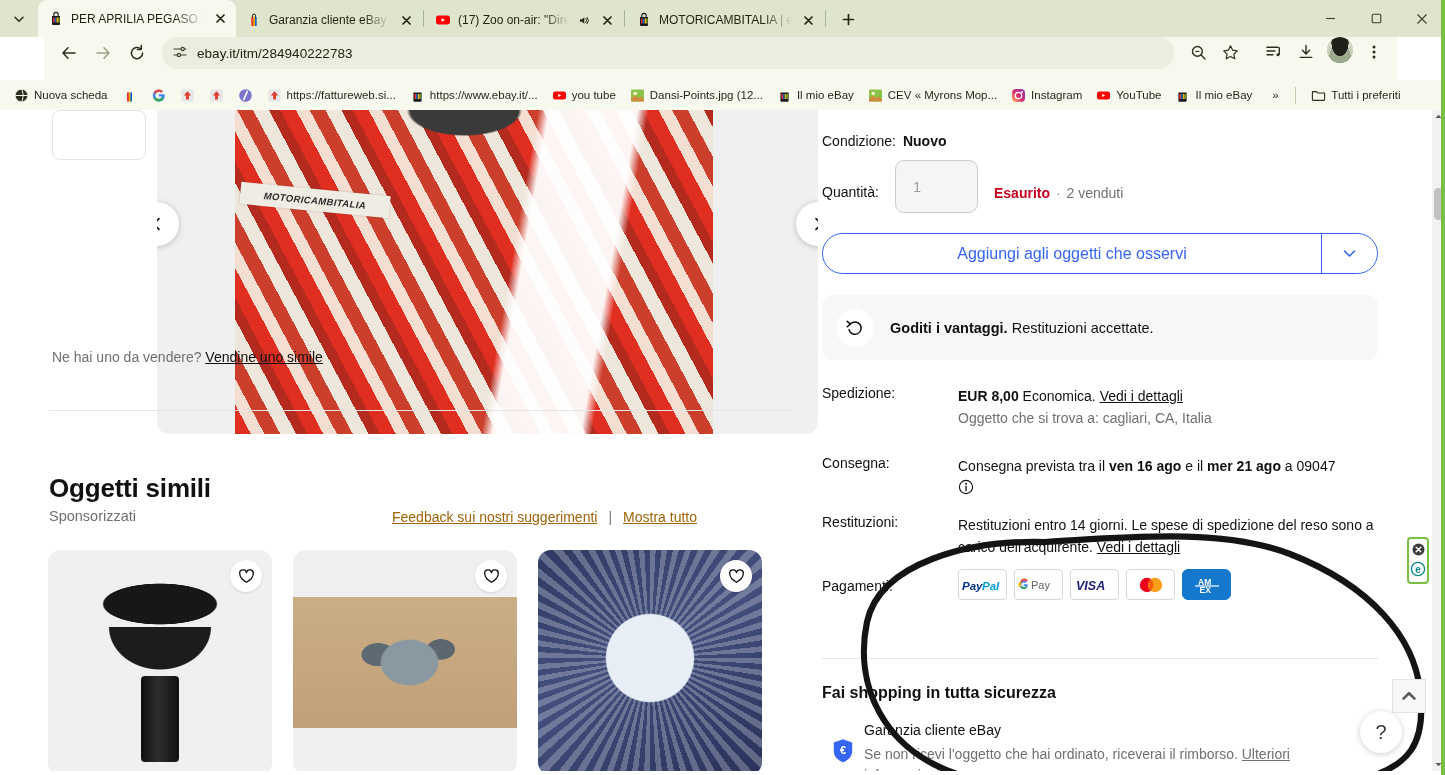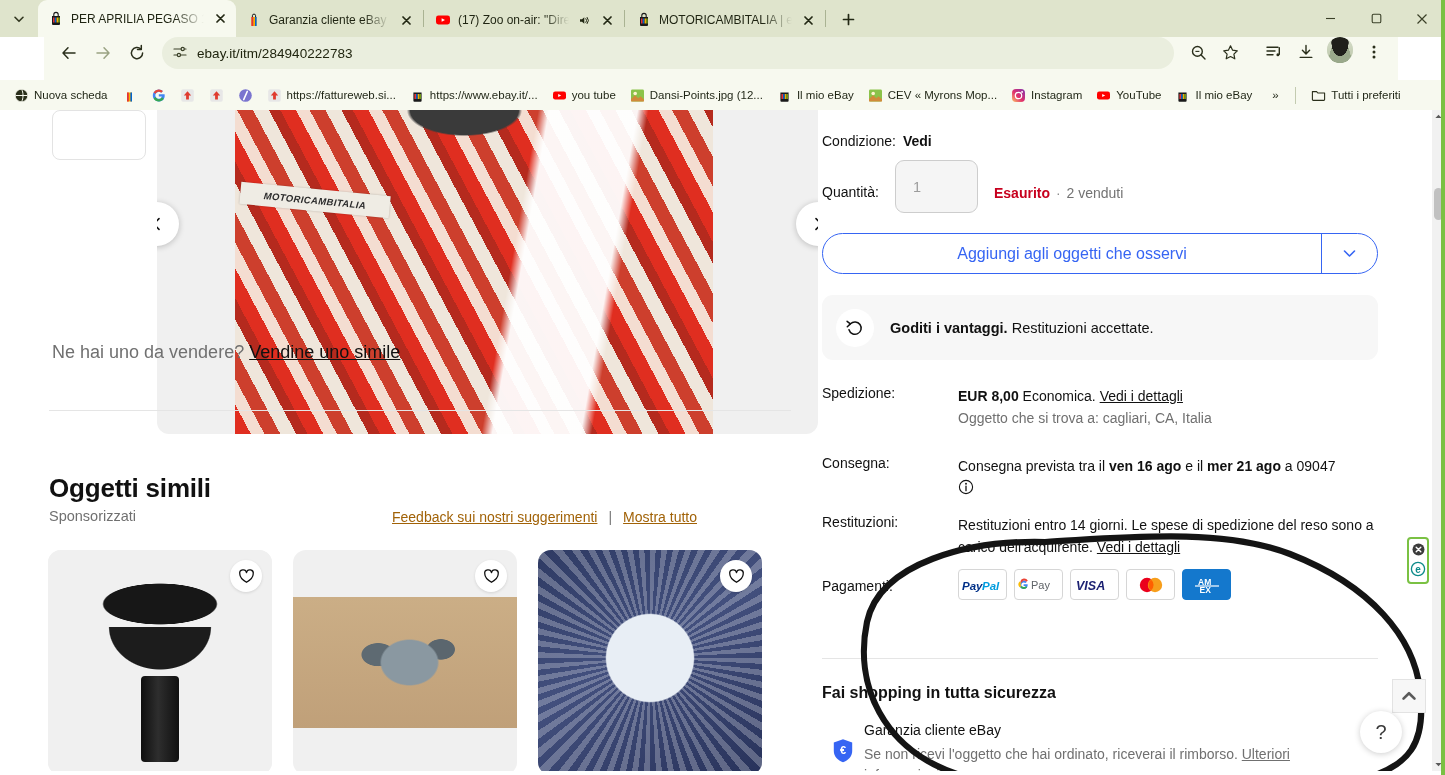--- a/index.html
+++ b/index.html
@@ -678,7 +678,7 @@
     <div class="rightcol">
 
       <div class="r-cond">
-        <span>Condizione:</span><b>Vedi</b>
+        <span>Condizione:</span><b>Nuovo</b>
       </div>
 
       <div class="r-qty-lbl">Quantità:</div>

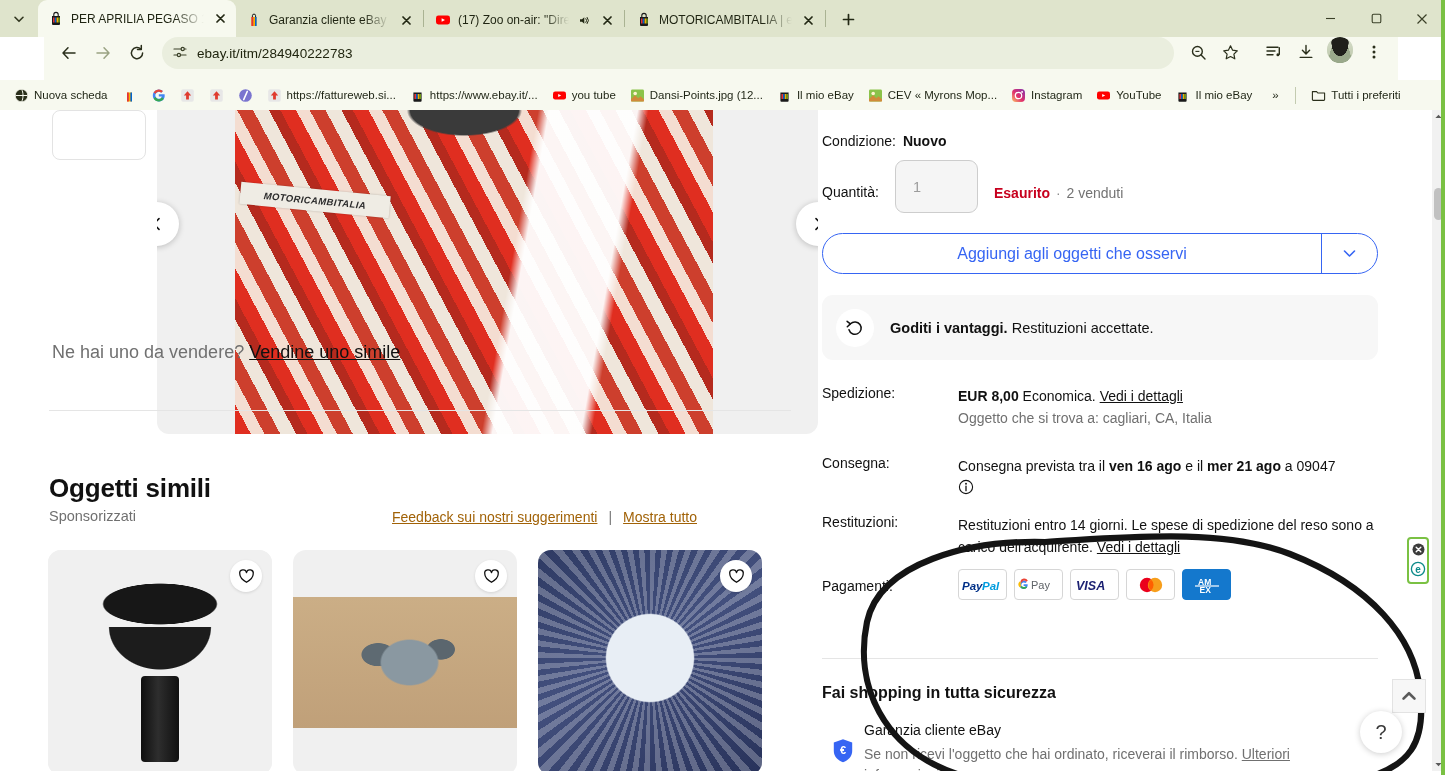--- a/index.html
+++ b/index.html
@@ -132,7 +132,7 @@
   .gallery-nav.prev{ left:-22px; }
   .gallery-nav.next{ right:-22px; }
 
-  .sell-line { position:absolute; left:52px; top:232px; font-size:18px; color:#707070; }
+  .sell-line { position:absolute; left:52px; top:239px; font-size:14px; color:#707070; }
   .sell-line a { color:#111; text-decoration:underline; font-weight:500; }
   .hr-left { position:absolute; left:49px; top:300px; width:742px; height:1px; background:#e5e5e5; }
 

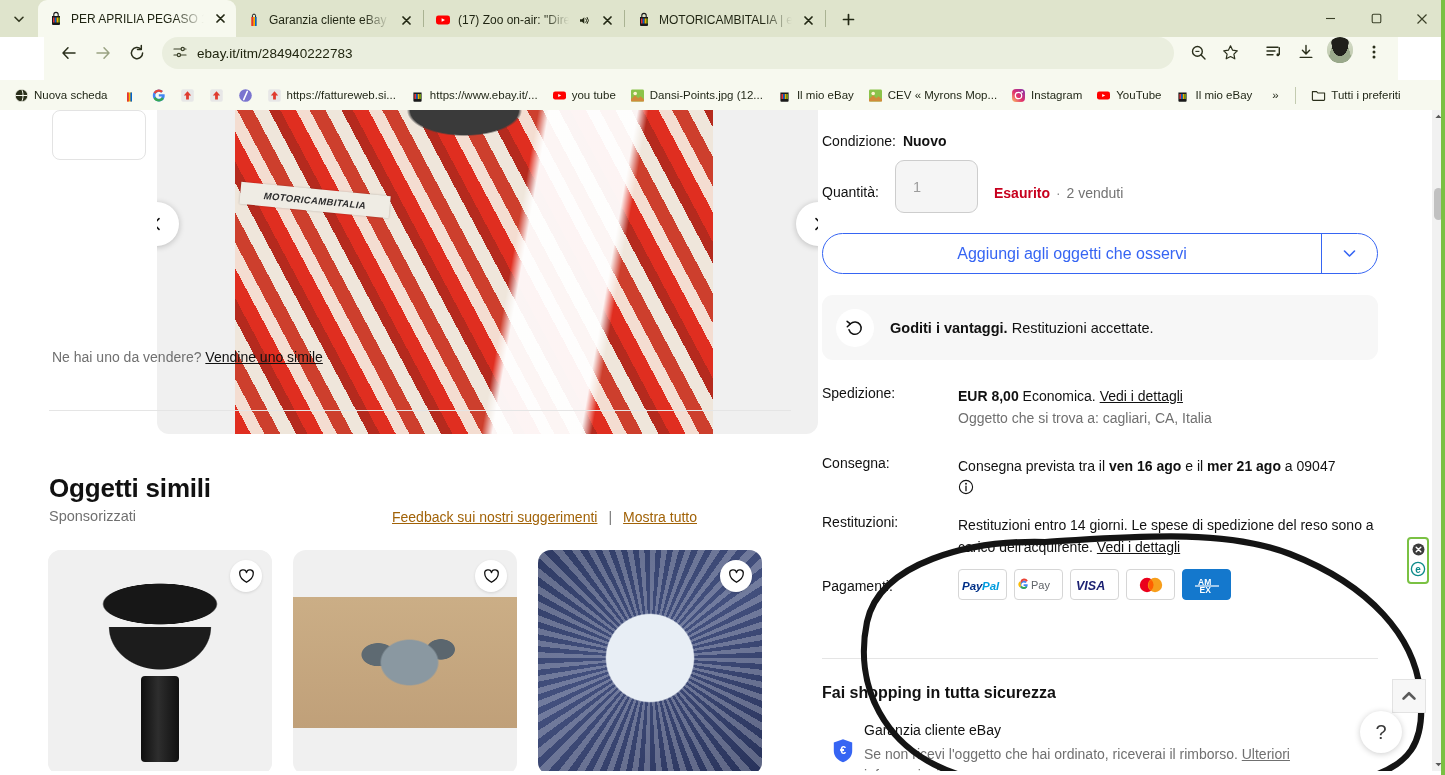--- a/index.html
+++ b/index.html
@@ -224,7 +224,7 @@
 
   .pay-icons{ position:absolute; left:136px; top:-9px; display:flex; gap:7px; }
   .pi{ width:49px;height:31px;border:1px solid #d6d6d6;border-radius:4px;background:#fff;display:flex;align-items:center;justify-content:center;}
-  .pi.amex{ background:#1478cd; border-color:#1478cd; }
+  .pi.amex{ background:#1478cd; border-color:#1478cd;border-radius:6px; }
 
   .hr-right{ position:absolute; left:0; top:548px; width:556px; height:1px; background:#e5e5e5; }
   .sec-title{ position:absolute; left:0; top:574px; font-size:16px; font-weight:bold; color:#111; }

